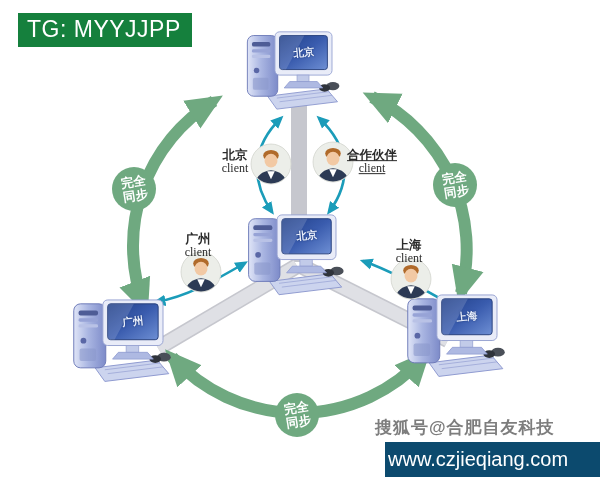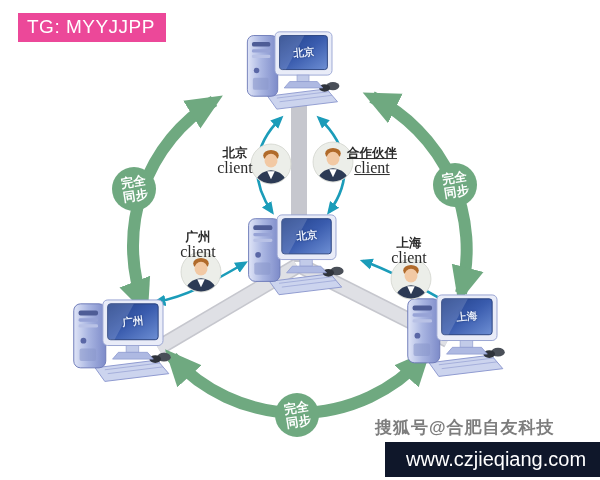--- a/index.html
+++ b/index.html
@@ -10,8 +10,8 @@
   .abs{position:absolute;}
   #diagram-svg{position:absolute;left:0;top:0;}
   .tg-label{
-    left:18px;top:13px;background:#ec4899;color:#ffffff;
-    font-size:19px;letter-spacing:.5px;padding:3px 11px 4px 9px;white-space:nowrap;
+    left:18px;top:13px;background:#15803d;color:#ffffff;
+    font-size:23px;letter-spacing:.5px;padding:3px 11px 4px 9px;white-space:nowrap;
   }
   .screen-label{
     color:#e9effc;font-weight:bold;font-size:10.5px;white-space:nowrap;

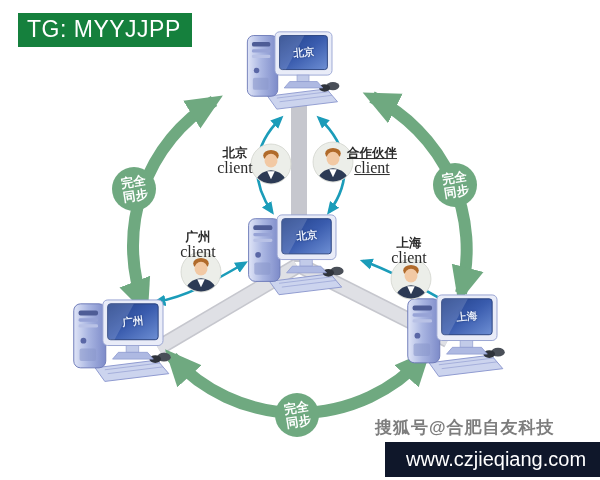--- a/index.html
+++ b/index.html
@@ -32,7 +32,7 @@
     line-height:1.05;white-space:nowrap;
   }
   .client-label .city{font-size:12.5px;font-weight:bold;}
-  .client-label .role{font-size:16px;font-family:"Liberation Serif","DejaVu Serif",serif;}
+  .client-label .role{font-size:12px;font-family:"Liberation Serif","DejaVu Serif",serif;}
   .watermark{
     left:375px;top:416px;color:#7d7d7d;font-weight:bold;font-size:17px;
     letter-spacing:1px;white-space:nowrap;

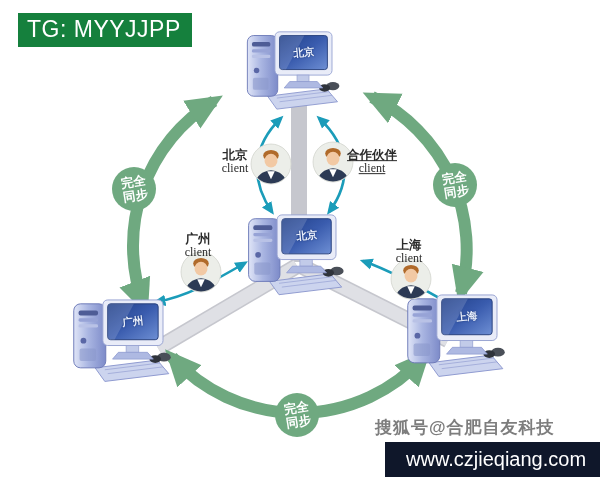--- a/index.html
+++ b/index.html
@@ -38,8 +38,8 @@
     letter-spacing:1px;white-space:nowrap;
   }
   .site-bar{
-    left:385px;top:442px;width:215px;height:35px;background:#0f172a;
-    color:#ffffff;font-size:20px;line-height:35px;padding-left:21px;
+    left:385px;top:442px;width:215px;height:35px;background:#0c4a6e;
+    color:#ffffff;font-size:20px;line-height:35px;padding-left:3px;
     box-sizing:border-box;white-space:nowrap;
   }
 </style>

